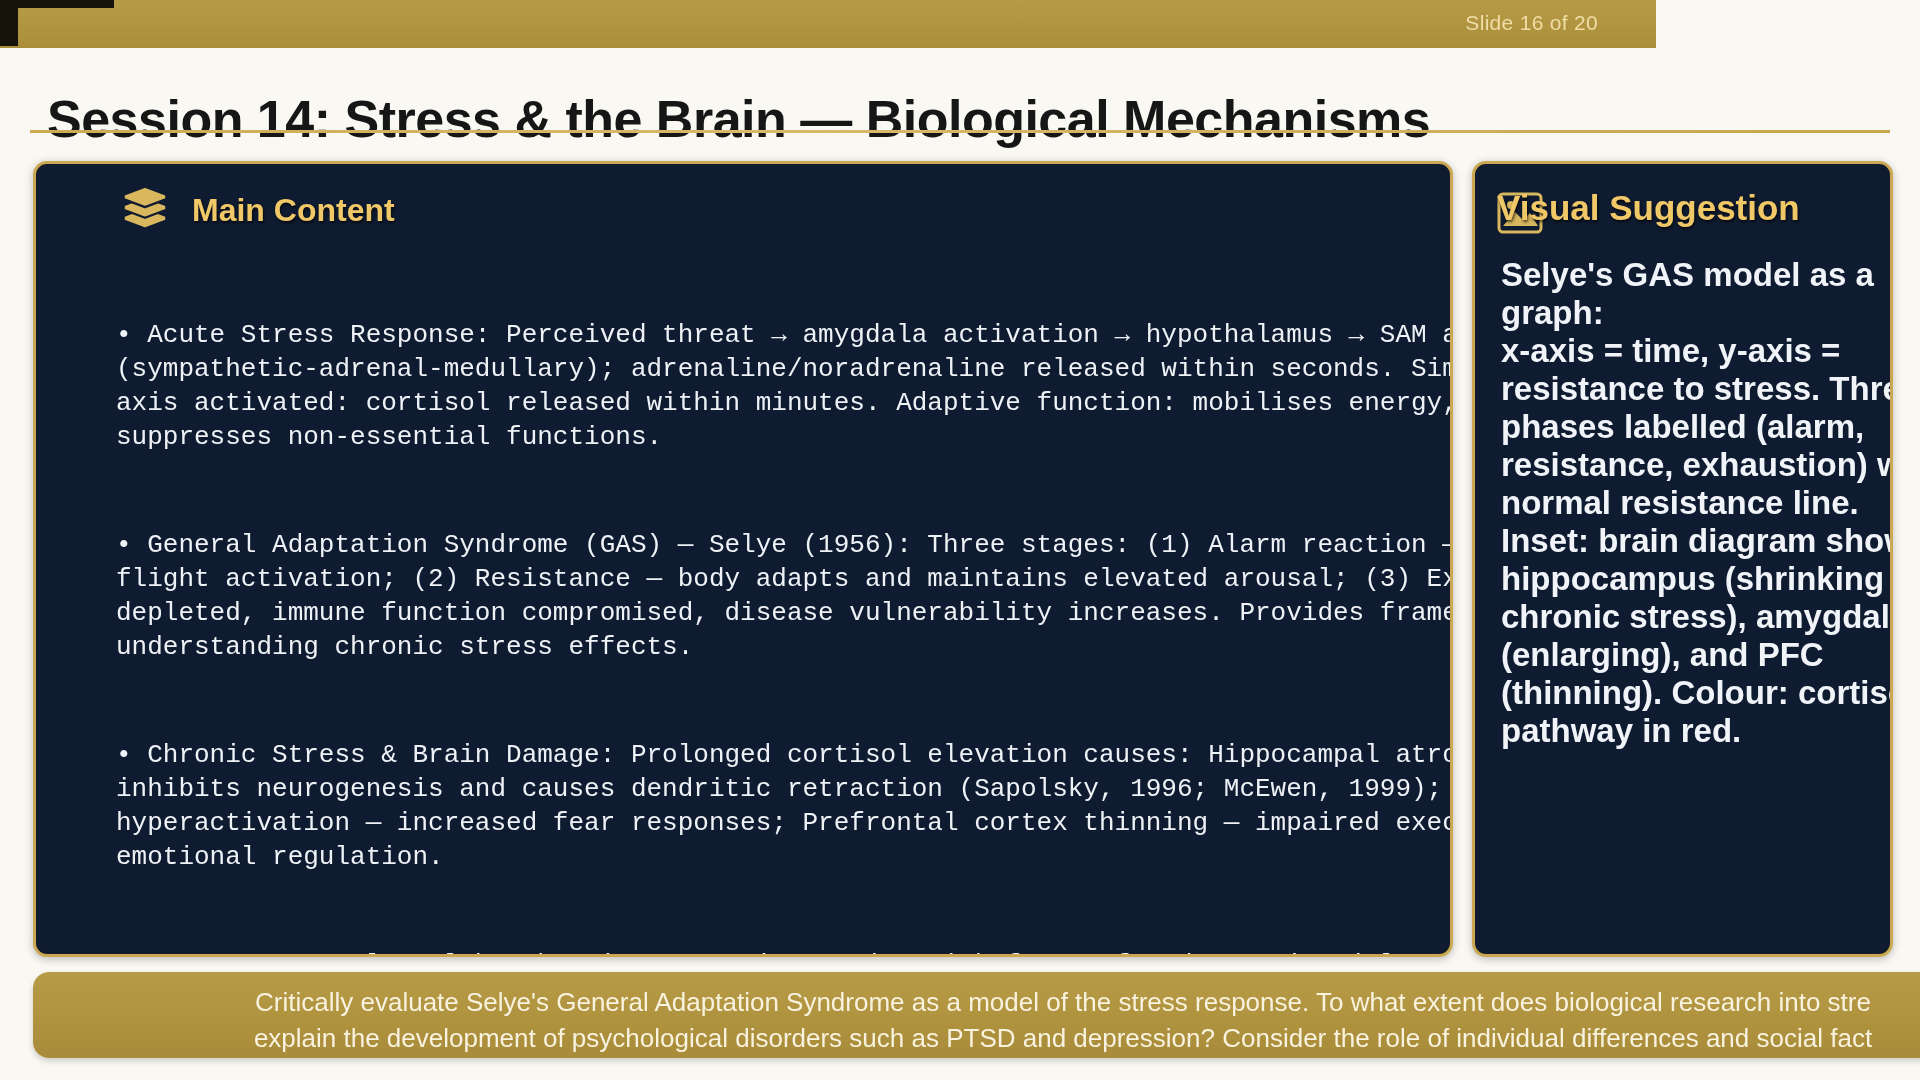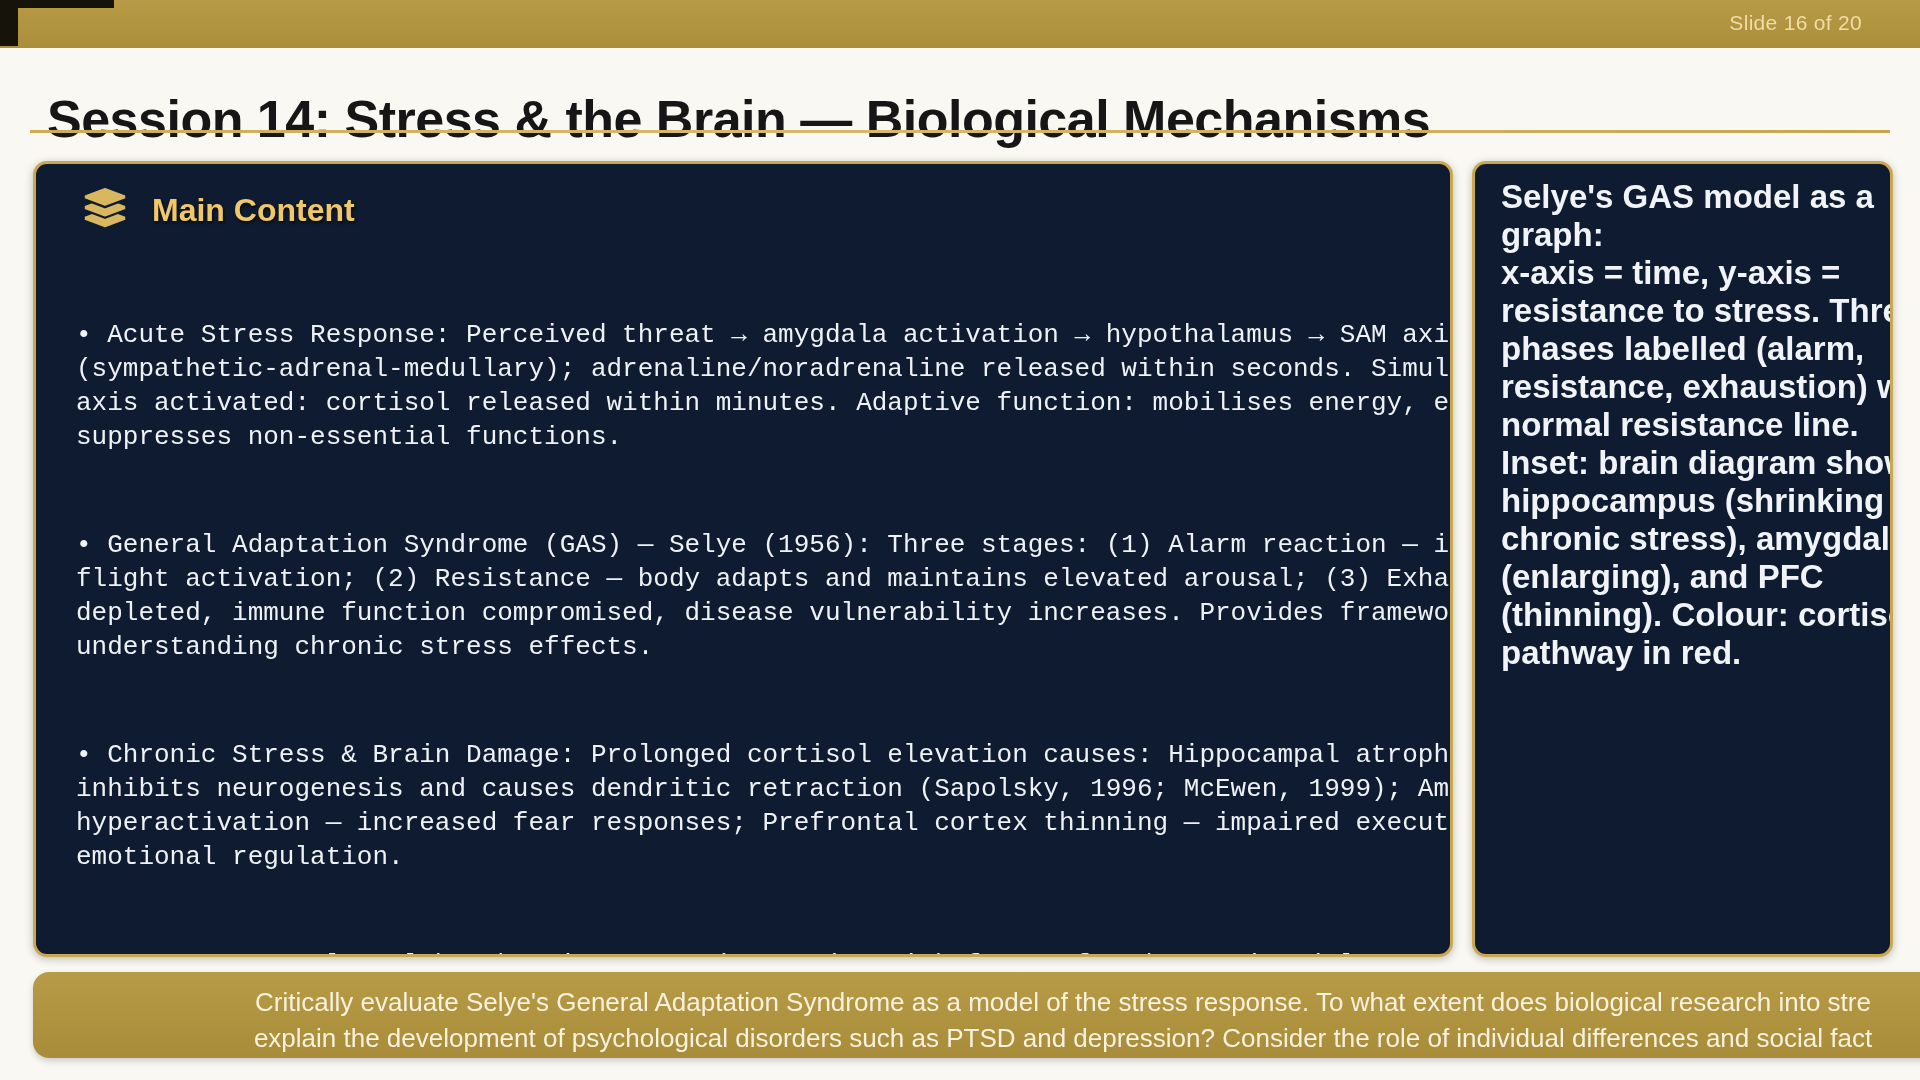--- a/index.html
+++ b/index.html
@@ -10,7 +10,7 @@
   }
   
   .topbar{
-    position:absolute;left:0;top:0;width:1920px;height:48px;
+    position:absolute;left:0;top:0;width:1656px;height:48px;
     background:linear-gradient(180deg,#b89b46,#ab8e3a);
   }
   .corner-notch-left{

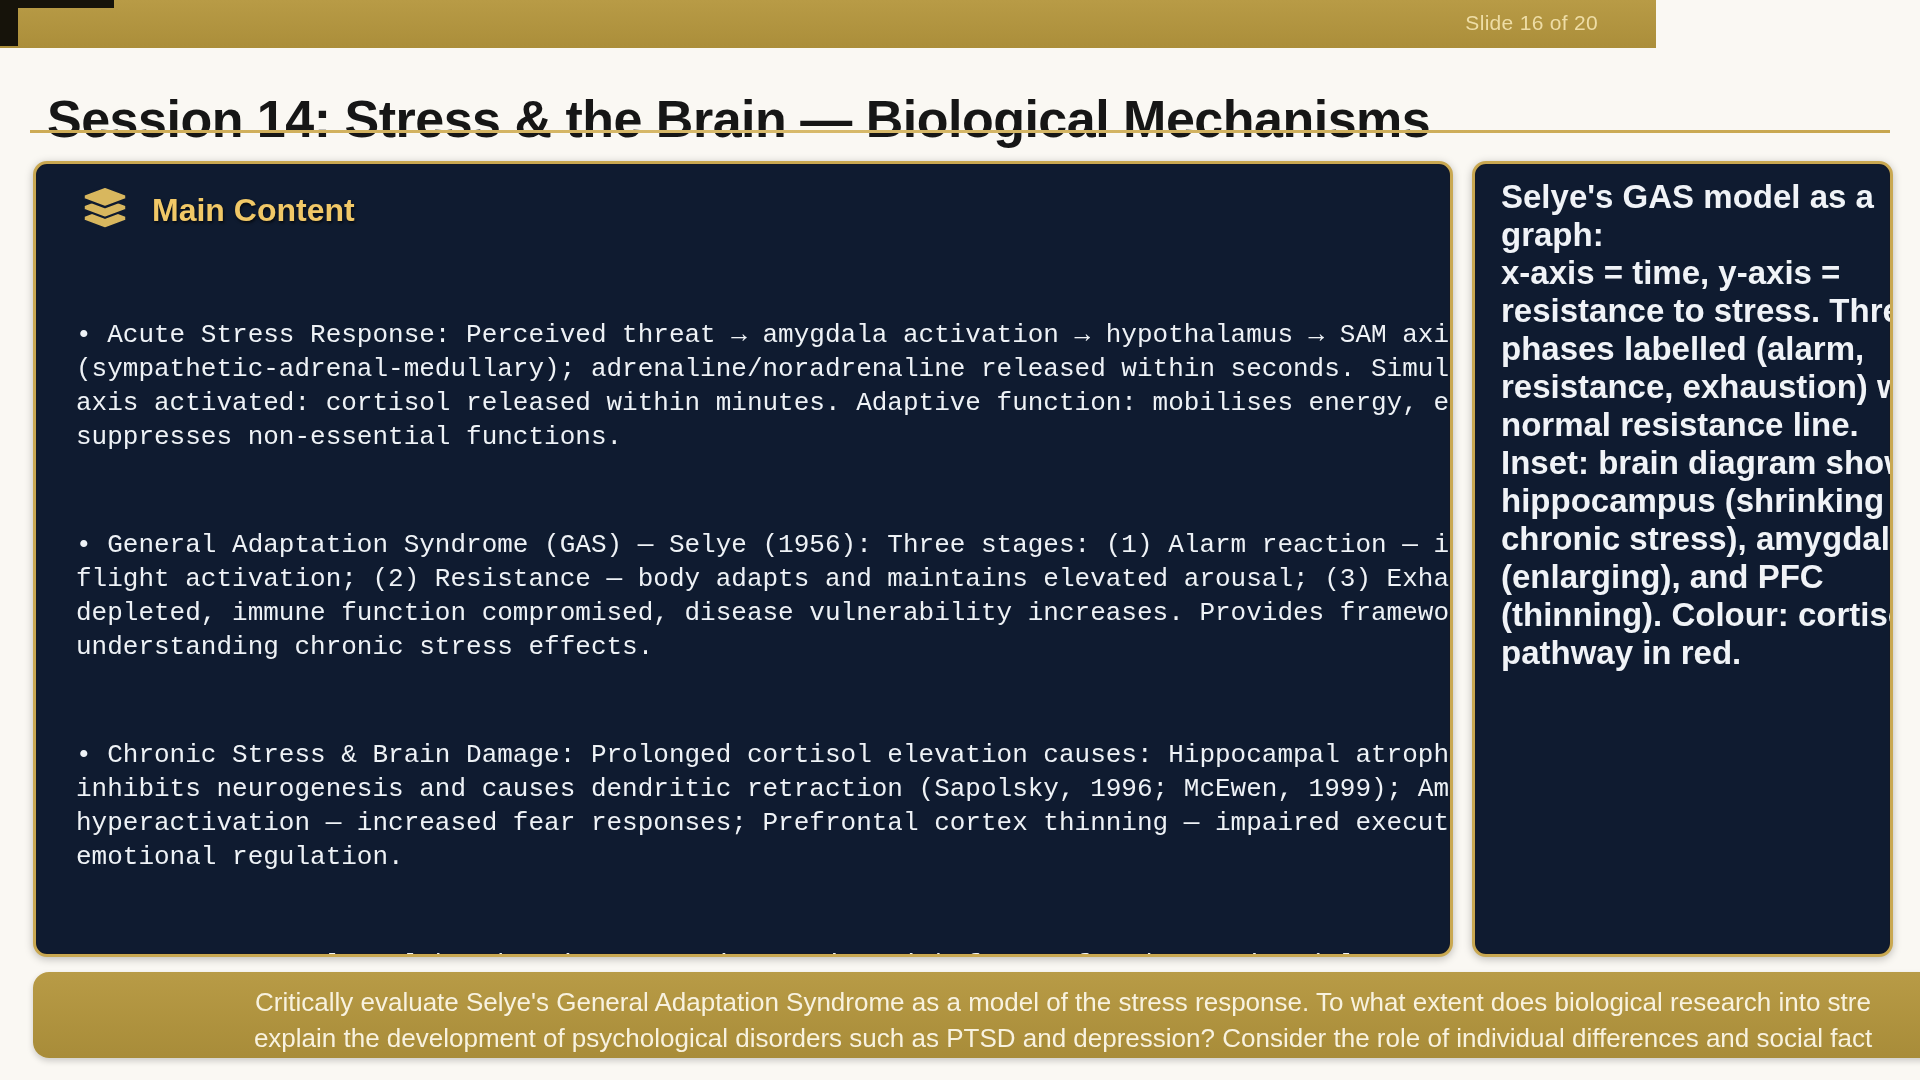--- a/index.html
+++ b/index.html
@@ -38,7 +38,7 @@
     background:#0f1b30;border:3px solid #c9a851;border-radius:14px;
     overflow:hidden;box-shadow:0 2px 8px rgba(0,0,0,.25), inset 0 0 0 1px rgba(20,25,40,.9);
   }
-  .main-panel{left:33px;width:1420px;}
+  .main-panel{left:33px;width:1420px;padding-left:40px;}
   .side-panel{left:1472px;width:421px;}
   .panel-heading-row{
     display:flex;align-items:center;gap:18px;margin:20px 0 0 40px;

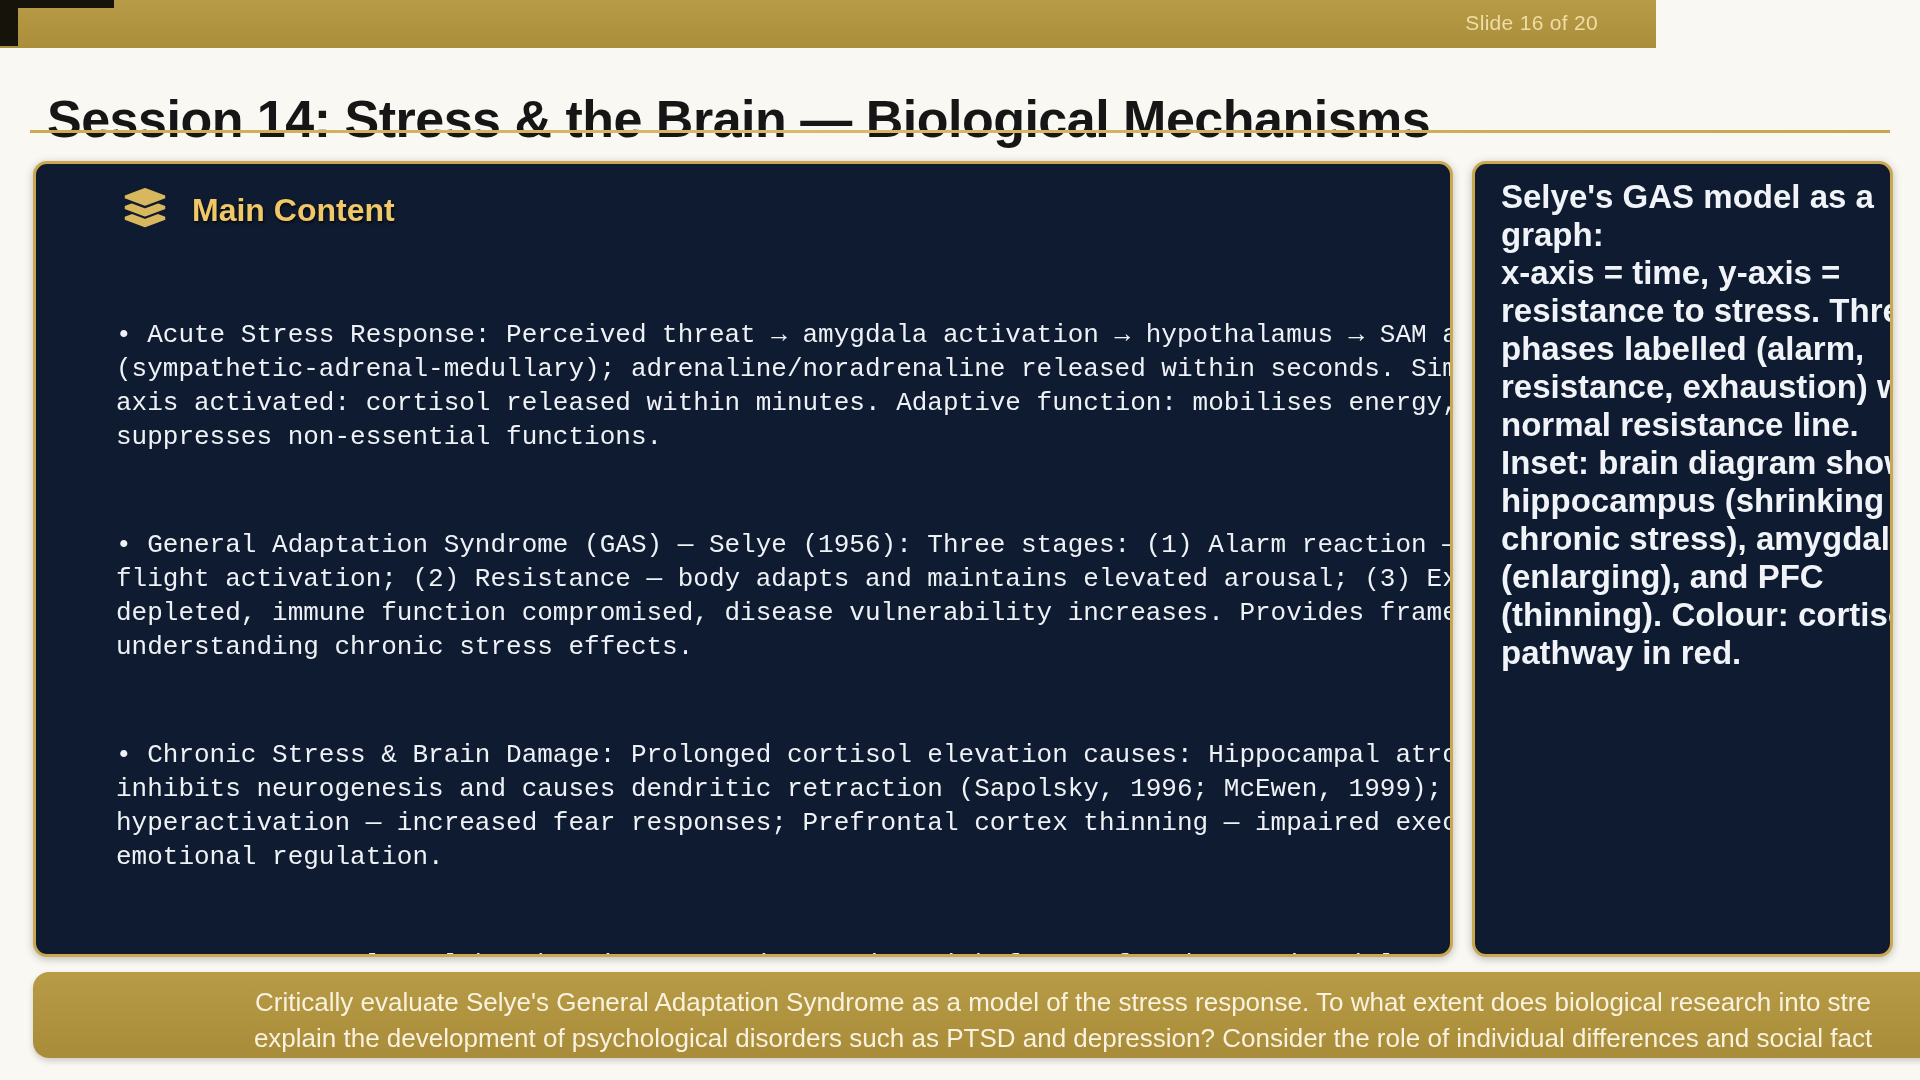--- a/index.html
+++ b/index.html
@@ -127,6 +127,16 @@
 </div>
 
 <div class="panel side-panel">
+  <div class="side-heading-wrap">
+    <span class="picture-icon">
+      <svg width="46" height="42" viewBox="0 0 46 42" aria-hidden="true">
+        <rect x="2" y="2" width="42" height="38" rx="4" fill="#0f1b30" stroke="#d8b75e" stroke-width="3"></rect>
+        <circle cx="14" cy="13" r="4" fill="#d8b75e"></circle>
+        <path d="M6 34 L18 20 L26 28 L33 21 L41 34 Z" fill="#d8b75e"></path>
+      </svg>
+    </span>
+    <span class="side-heading">Visual Suggestion</span>
+  </div>
   <div class="side-text">Selye's GAS model as a
 graph:
 x-axis = time, y-axis =

